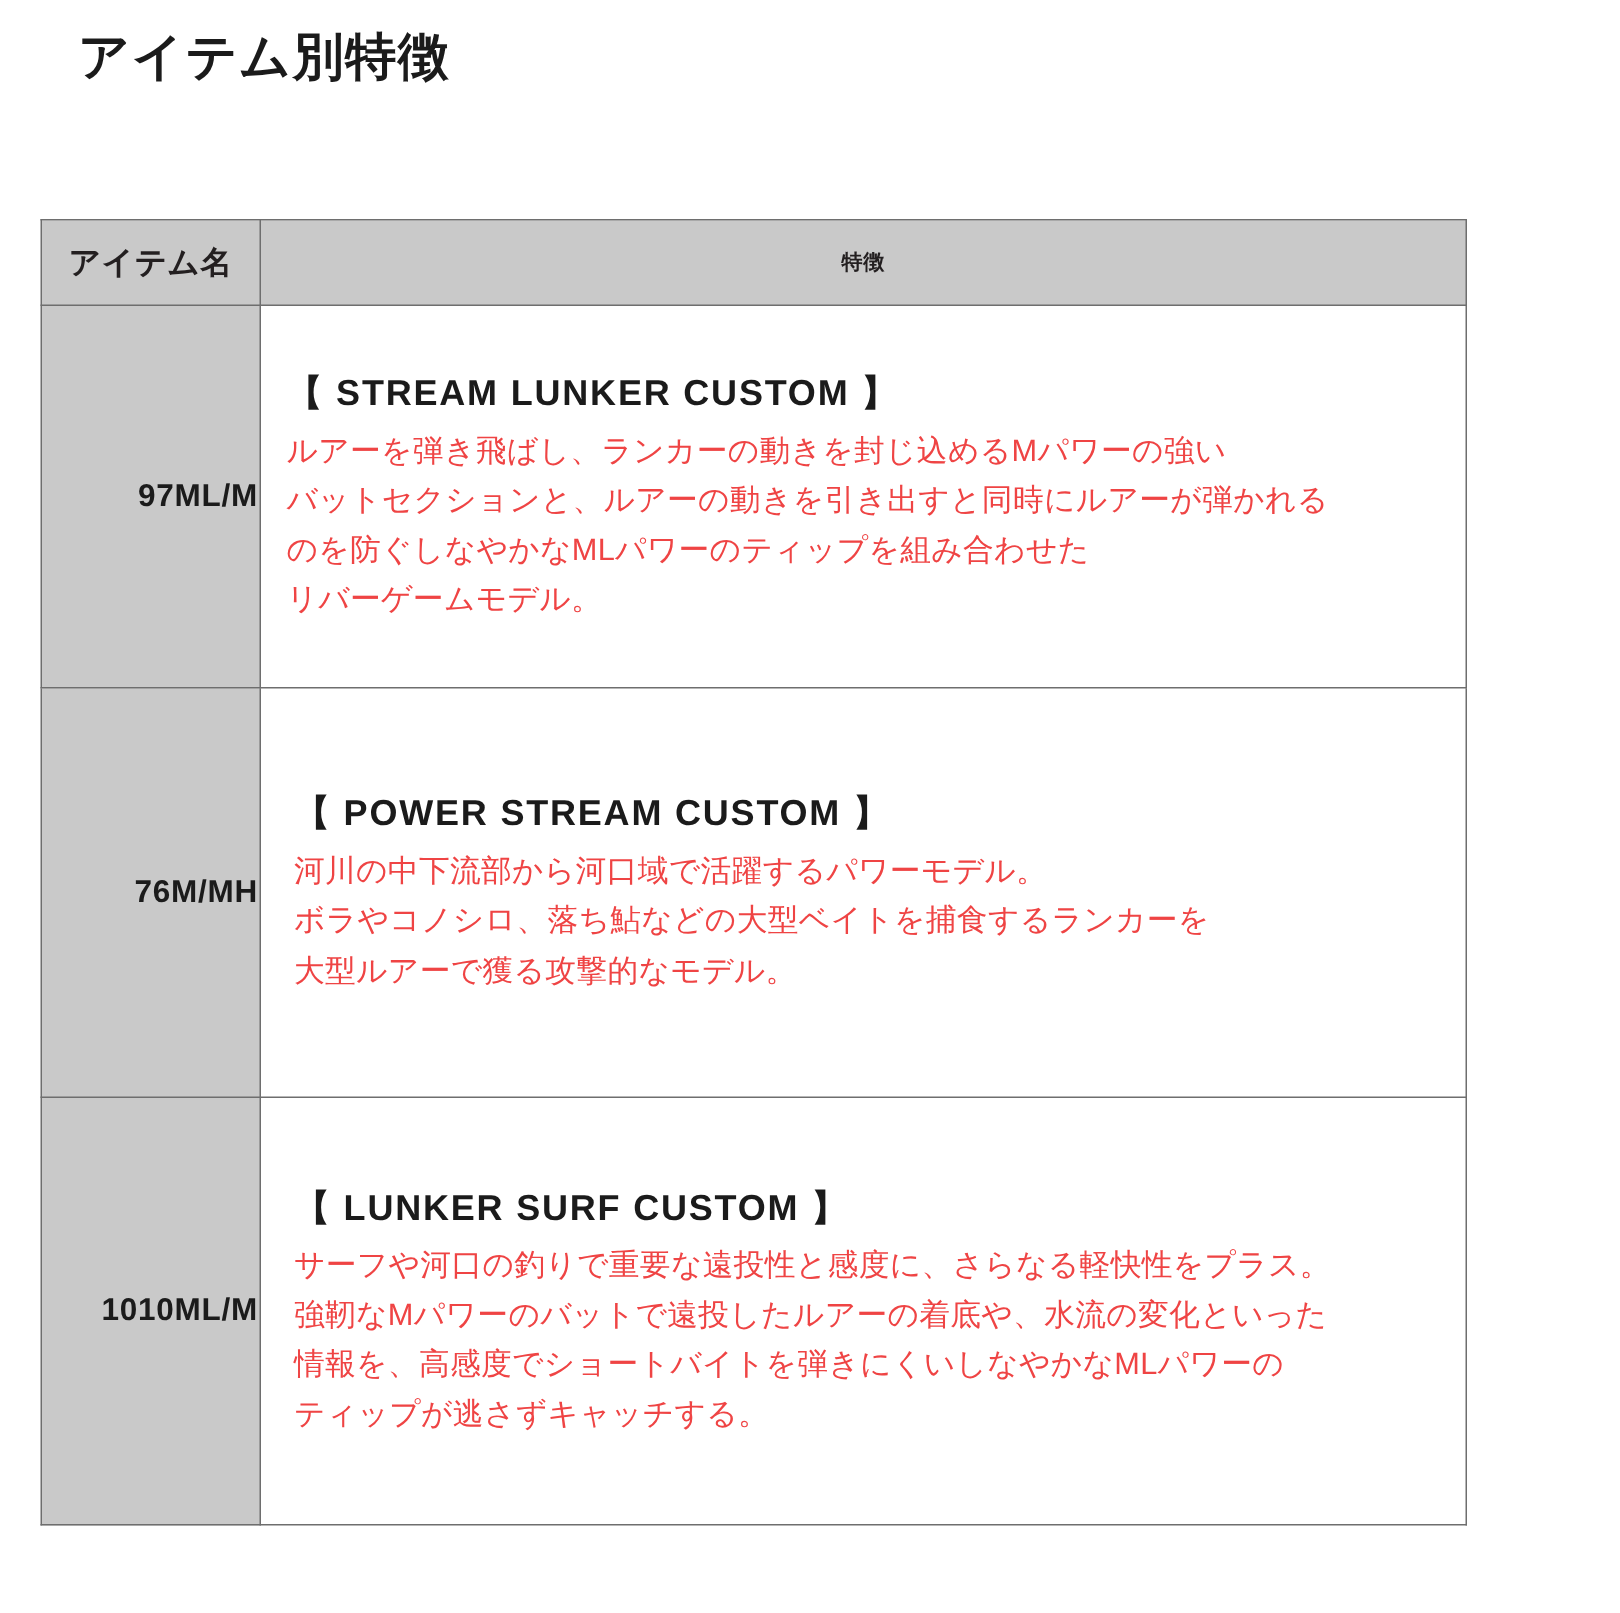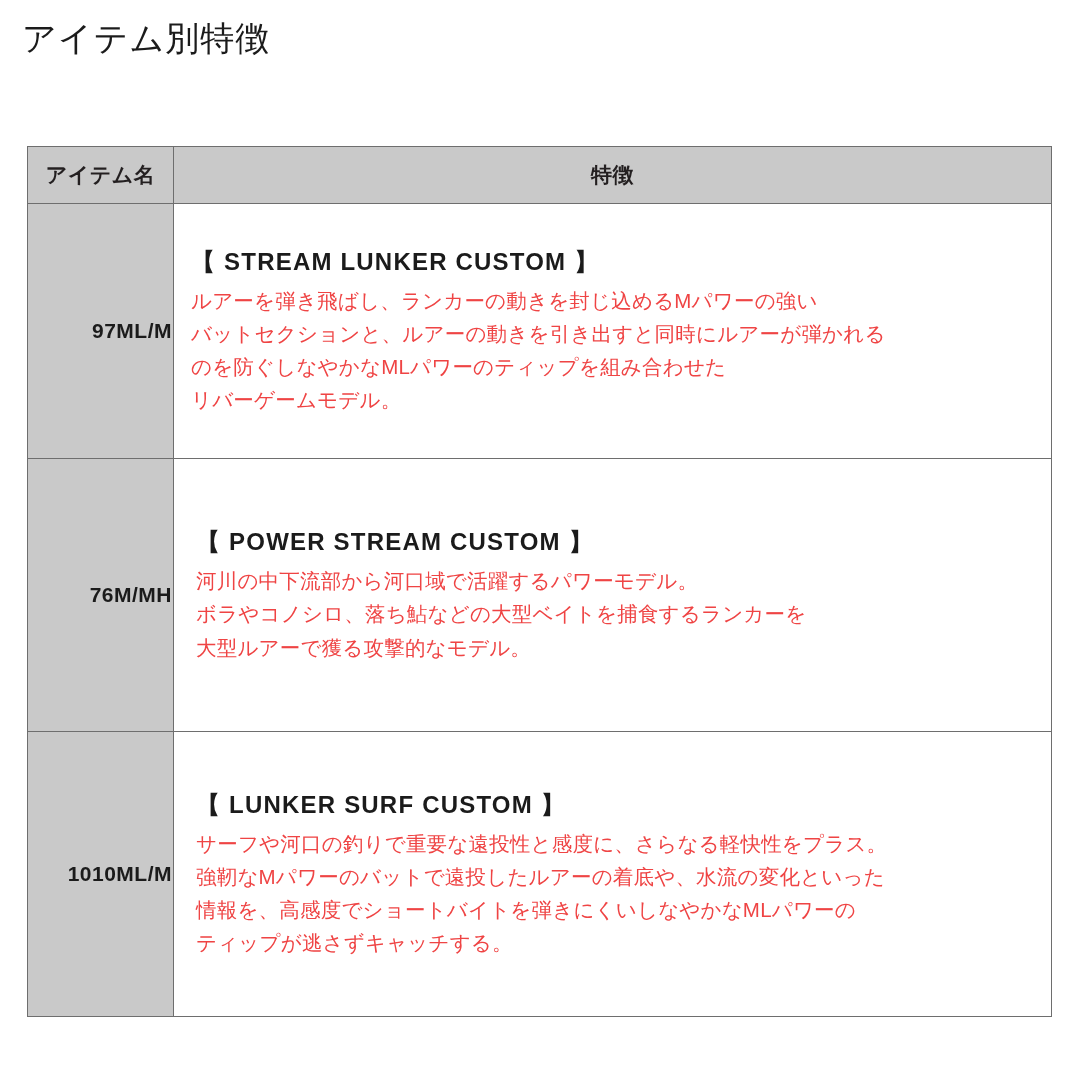--- a/index.html
+++ b/index.html
@@ -24,10 +24,10 @@
   }
   .page-title {
     position: absolute;
-    left: 22px;
+    left: 52px;
     top: 18px;
     font-size: 34px;
-    font-weight: normal;
+    font-weight: bold;
     letter-spacing: 1px;
     line-height: 1.2;
     color: #1b1b1b;

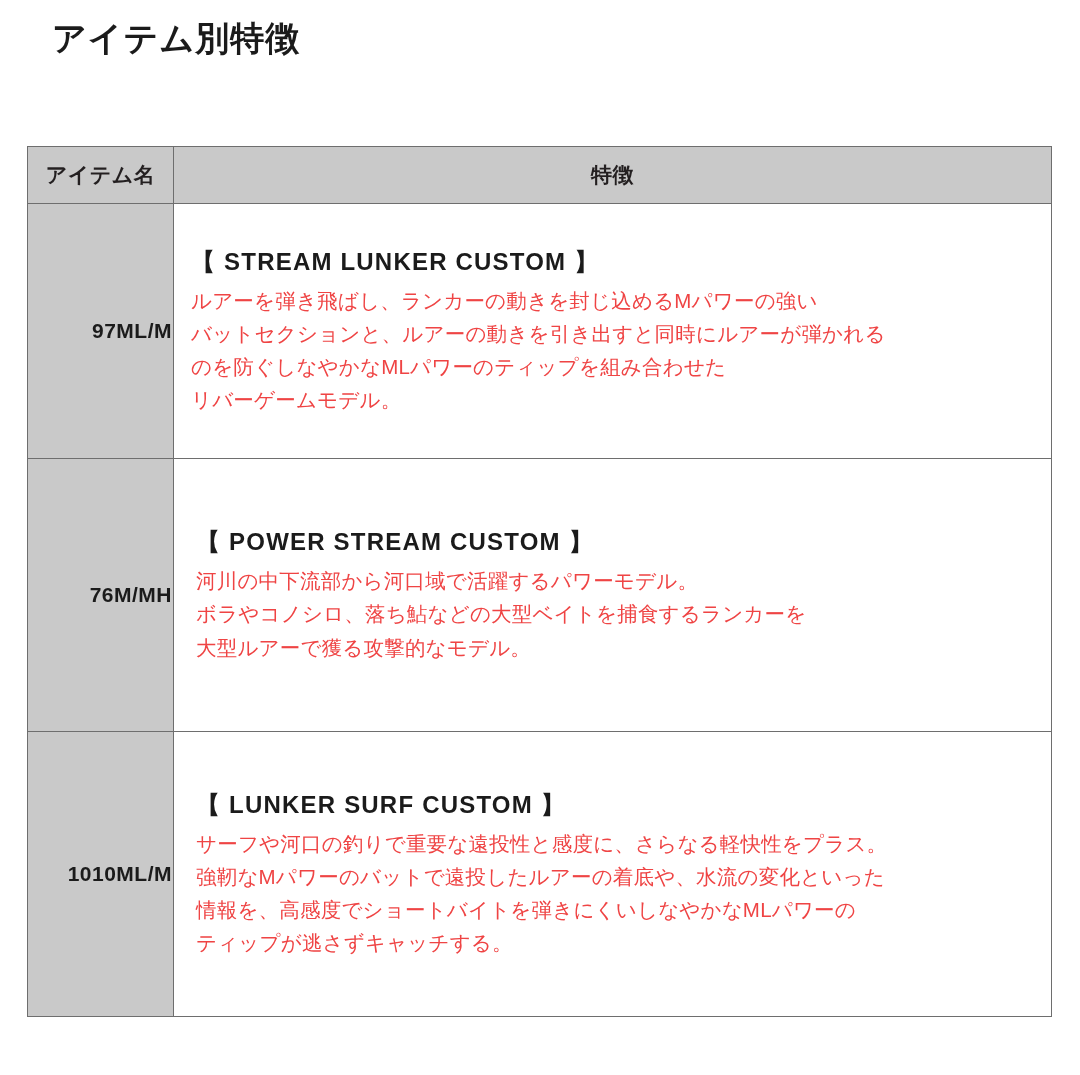--- a/index.html
+++ b/index.html
@@ -41,7 +41,7 @@
   }
   table.spec {
     border-collapse: collapse;
-    width: 1025px;
+    width: 951px;
     table-layout: fixed;
   }
   table.spec th, table.spec td {

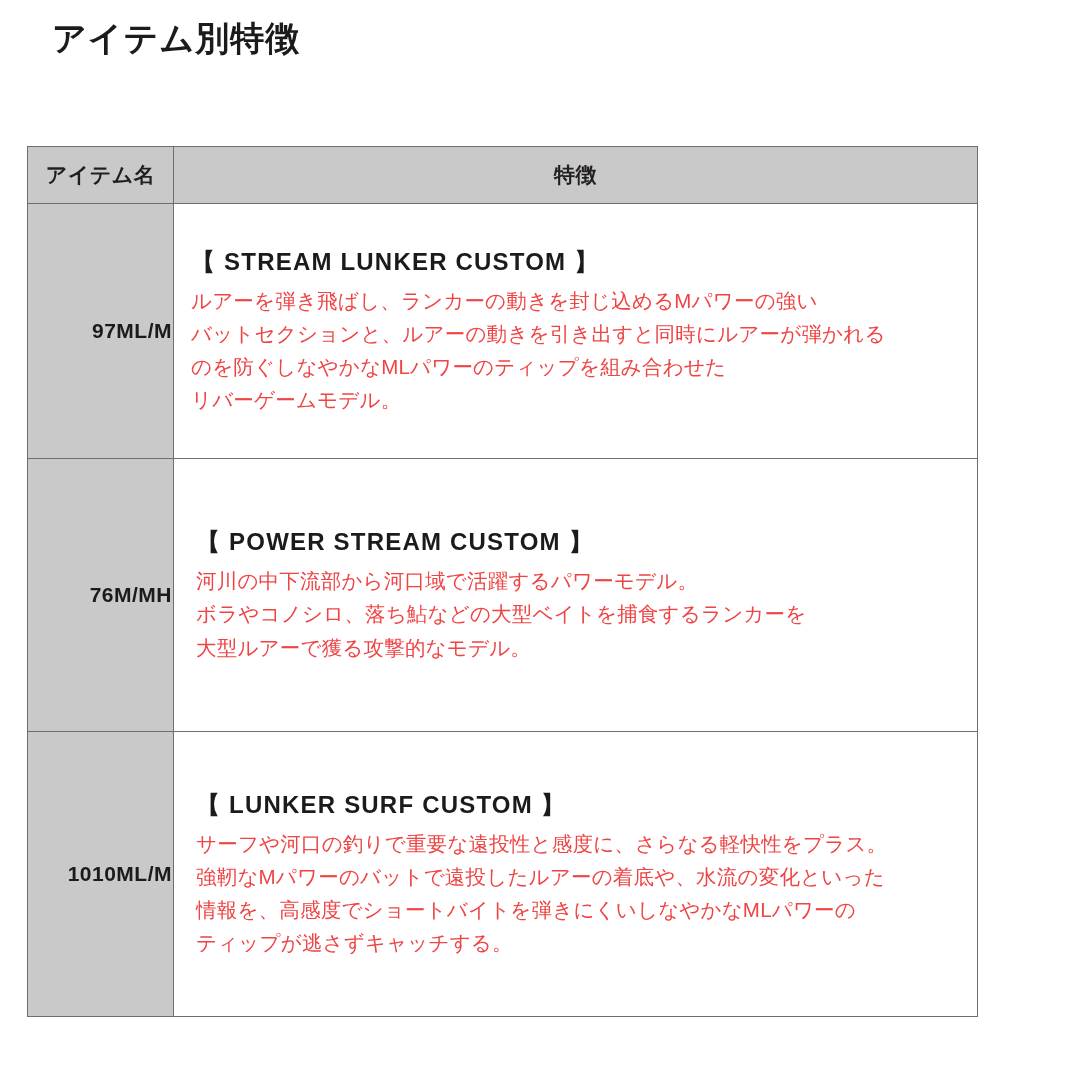--- a/index.html
+++ b/index.html
@@ -59,7 +59,7 @@
   }
   th.col-feat {
     background: #c9c9c9;
-    font-size: 21px;
+    font-size: 14px;
     font-weight: bold;
     text-align: center;
     padding: 14px 0;

